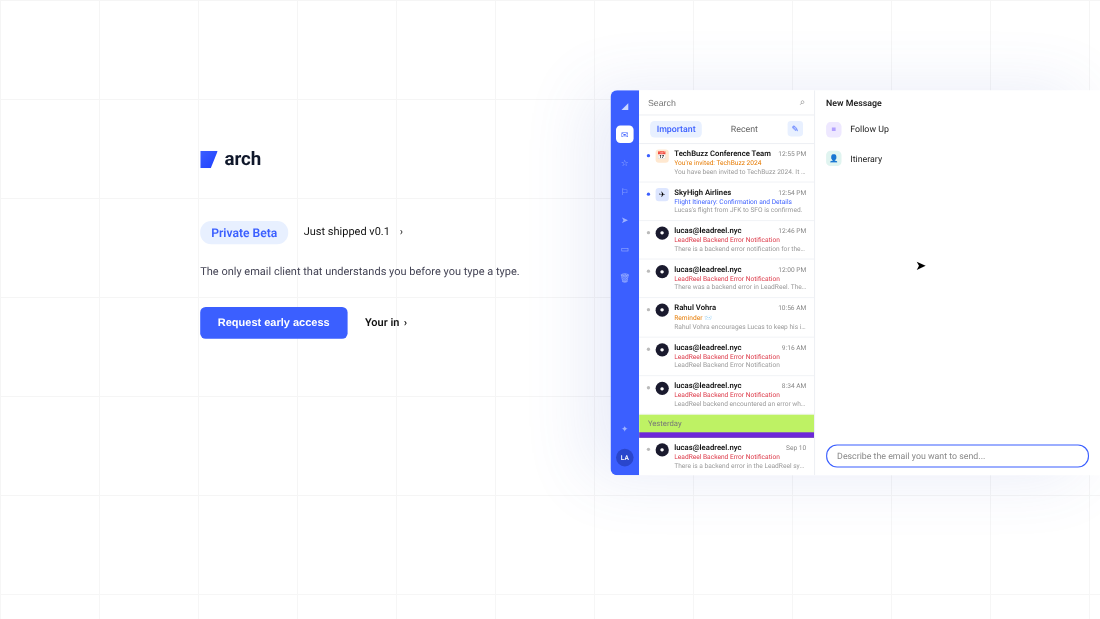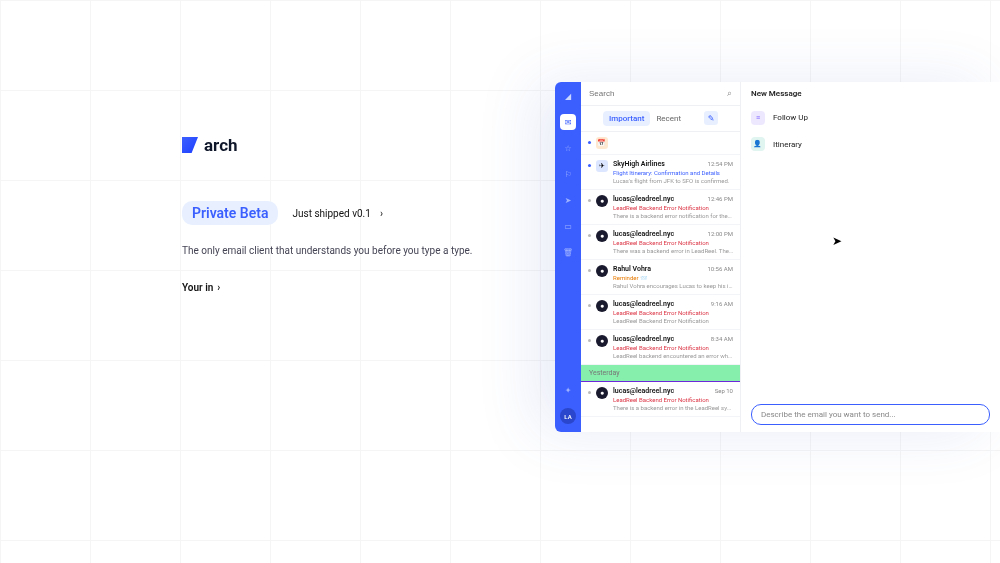--- a/index.html
+++ b/index.html
@@ -125,8 +125,8 @@
 .search-ic { color: #888; font-size: 9px; }
 .tabs-row {
   display: flex; align-items: flex-start;
-  padding: 5px 22px;
-  gap: 0;
+  padding: 5px 10px;
+  gap: 20px;
   border-bottom: 1px solid #eef0f4;
 }
 .tab {

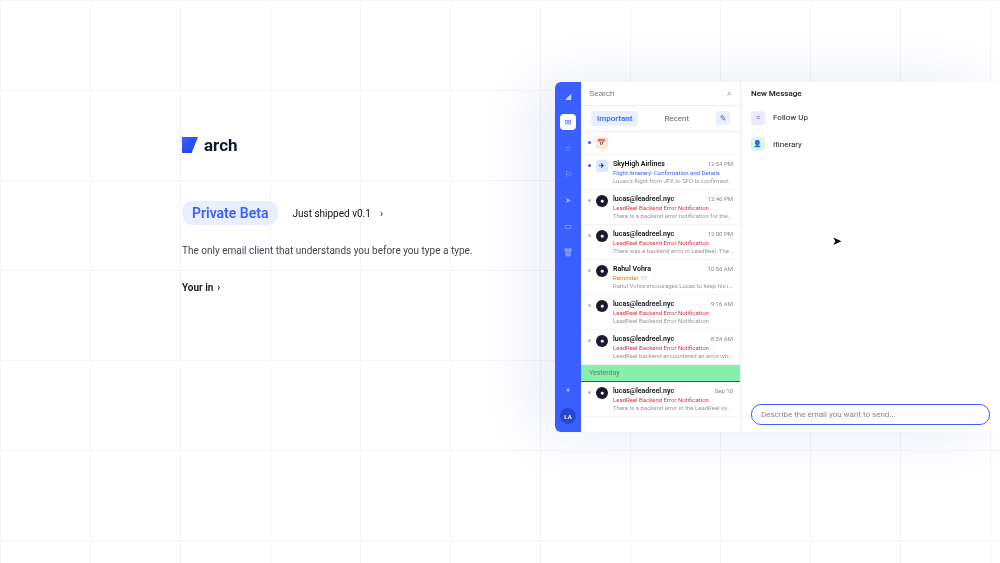--- a/index.html
+++ b/index.html
@@ -261,6 +261,14 @@
         <div class="msg">
     <span class="dot blue"></span>
     <span class="mav orange">📅</span>
+    <div class="minfo">
+      <div class="mtop">
+        <span class="sender">TechBuzz Conference Team</span>
+        <span class="time">12:55 PM</span>
+      </div>
+      <div class="subj orange">You're invited: TechBuzz 2024</div>
+      <div class="prev">You have been invited to TechBuzz 2024. It is a con</div>
+    </div>
         </div>
         <div class="msg">
     <span class="dot blue"></span>

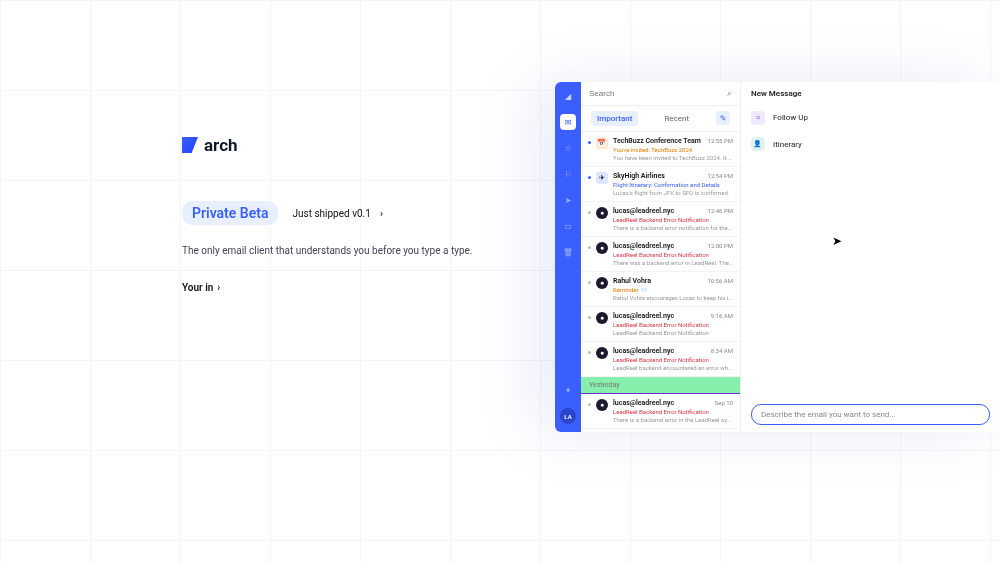--- a/index.html
+++ b/index.html
@@ -39,7 +39,7 @@
 .beta-pill {
   background: #e8f0ff;
   color: #3b5fff;
-  font-size: 14px;
+  font-size: 11px;
   font-weight: 600;
   padding: 4px 10px;
   border-radius: 10px;

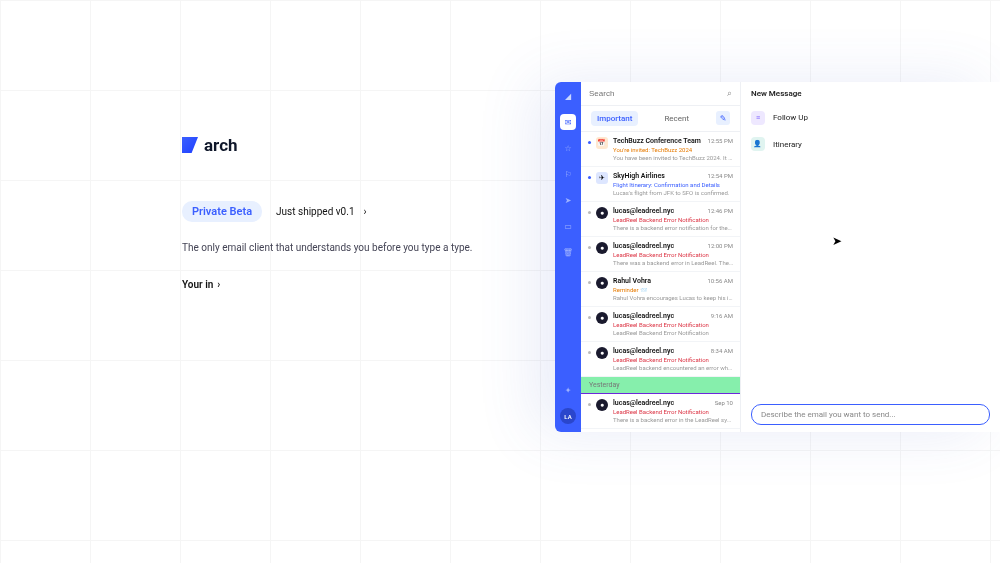--- a/index.html
+++ b/index.html
@@ -226,6 +226,7 @@
   </div>
   <p class="sub">The only email client that understands you before you type a type.</p>
   <div class="cta-row">
+    <button class="cta-btn">Request early access</button>
     <span class="signin">
       <span>Your in</span>
       <span>›</span>

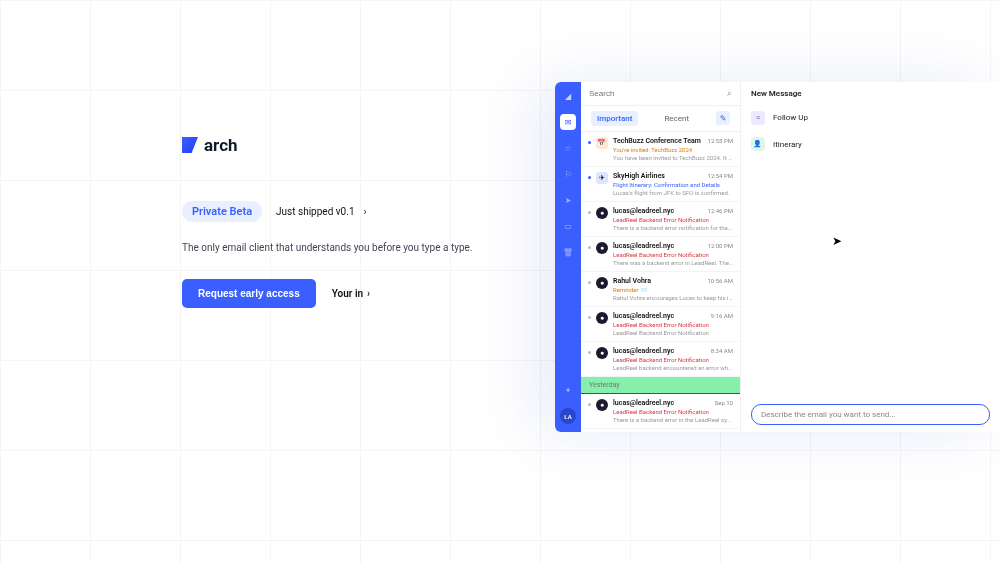--- a/index.html
+++ b/index.html
@@ -168,7 +168,7 @@
 .prev { font-size: 6px; color: #999; margin-top: 1px; white-space: nowrap; overflow: hidden; text-overflow: ellipsis; }
 .divider {
   font-size: 7px; color: #777; padding: 4px 8px;
-  background: #86efac; border-bottom: 1px solid #6d28d9;
+  background: #bef264; border-bottom: 5px solid #6d28d9;
 }
 .compose-col {
   flex: 1;

